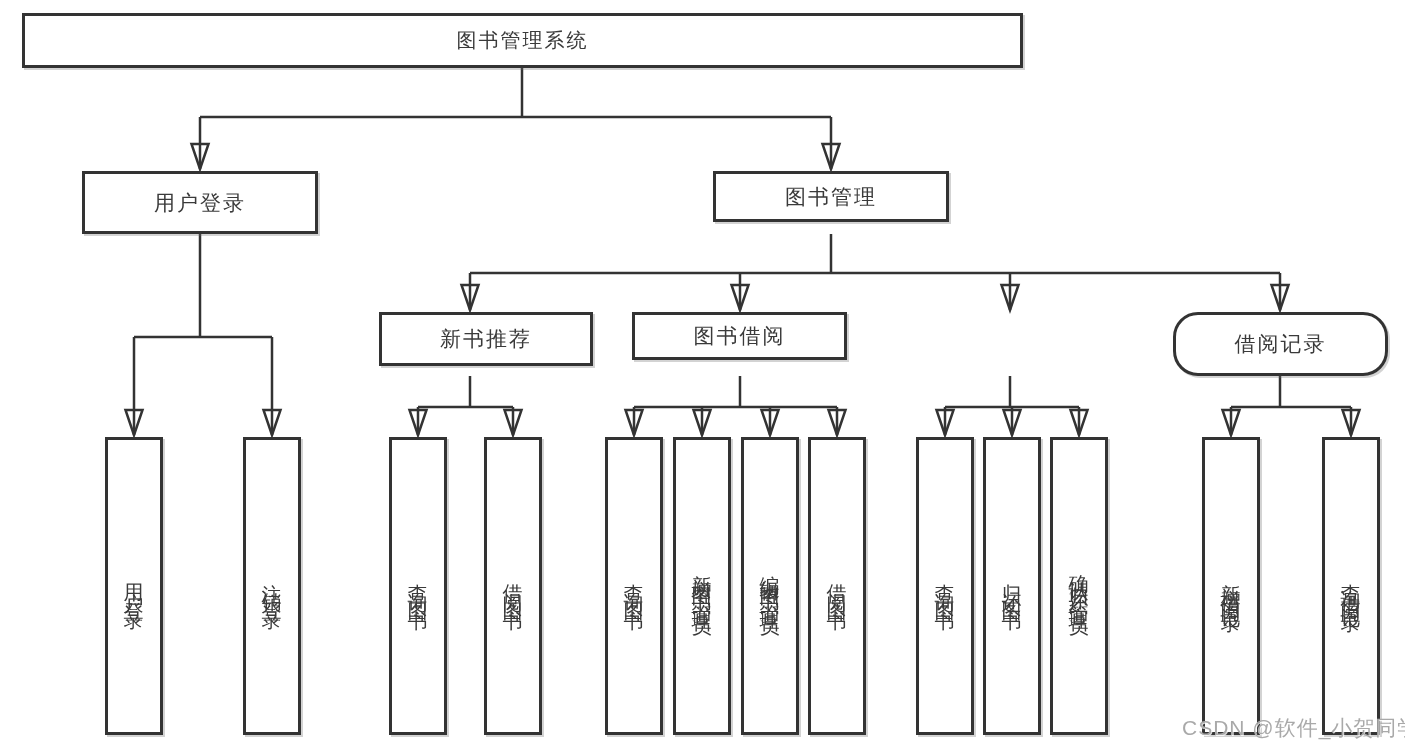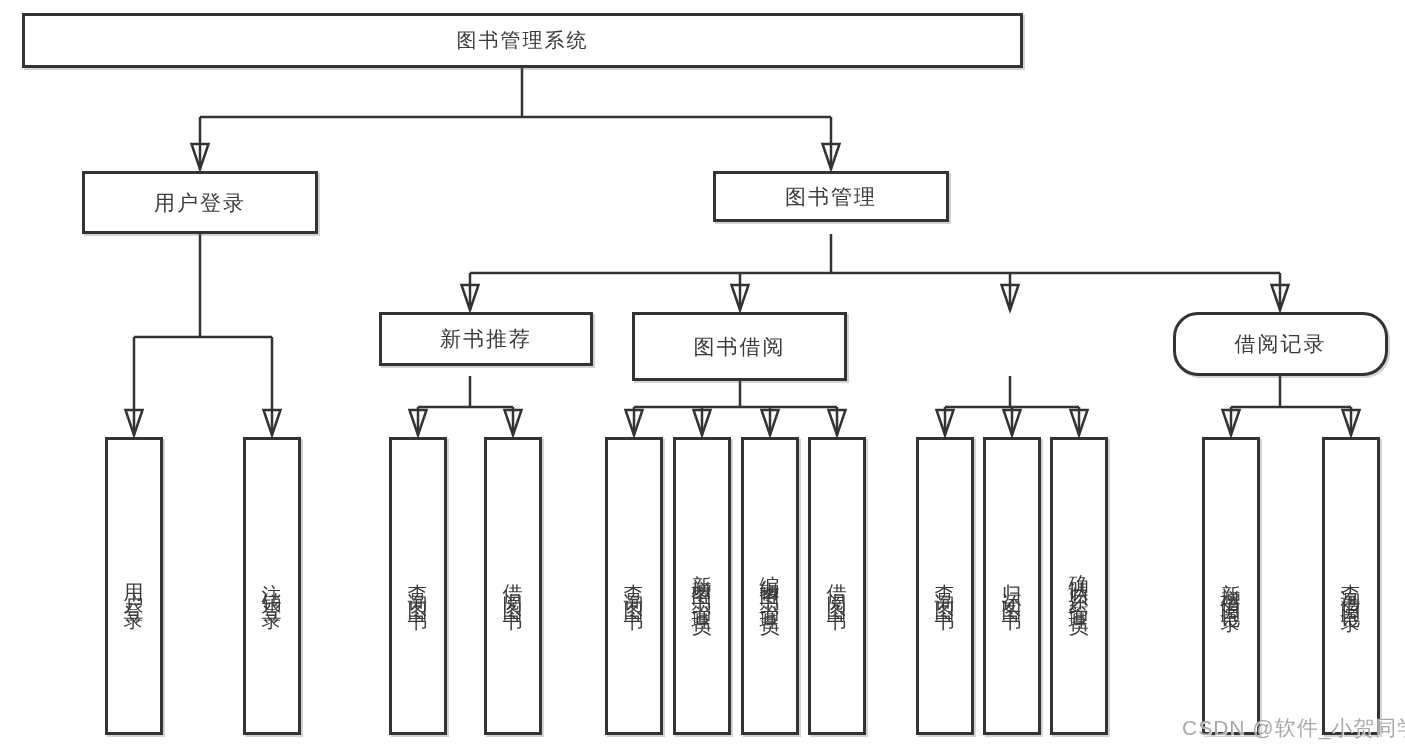--- a/index.html
+++ b/index.html
@@ -105,7 +105,7 @@
   <div class="node h-node" style="left:343px; top:312px; width:214px; height:54px;margin-left:36px;">
     <span>新书推荐</span>
   </div>
-  <div class="node h-node" style="left:632px; top:312px; width:215px; height:69px;">
+  <div class="node h-node" style="left:632px; top:312px; width:215px; height:48px;">
     <span>图书借阅</span>
   </div>
   <div class="node h-node" style="left:1173px; top:312px; width:215px; height:64px;border-radius:25px;">

